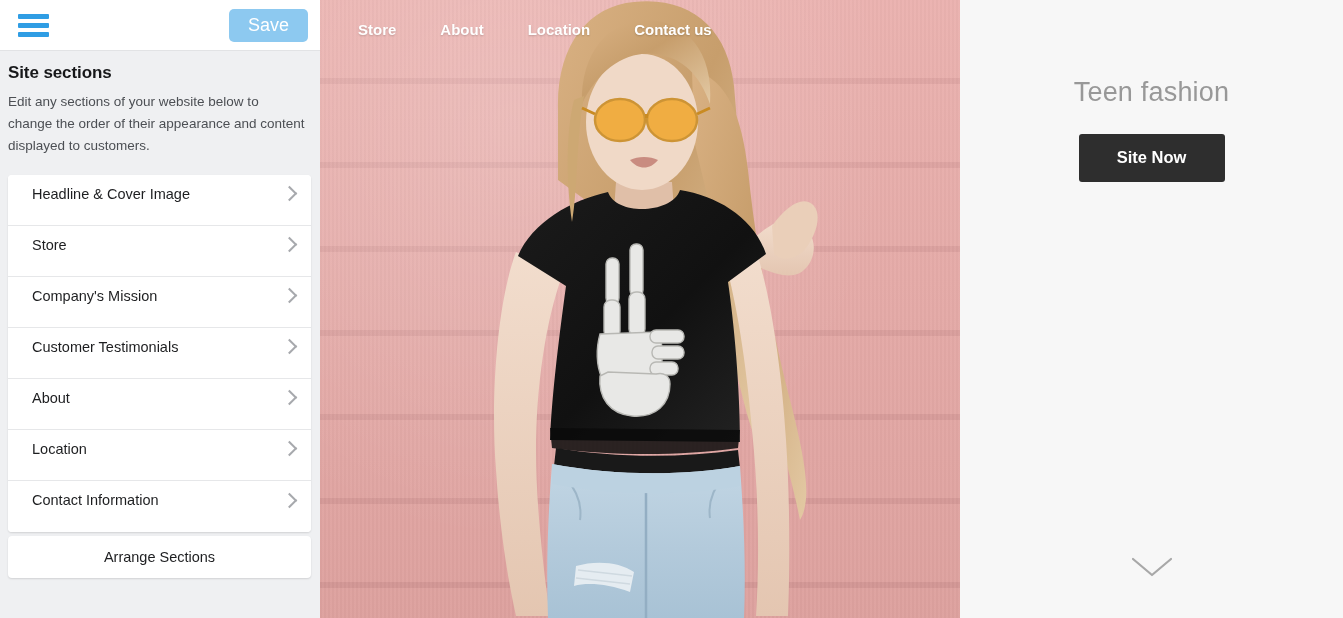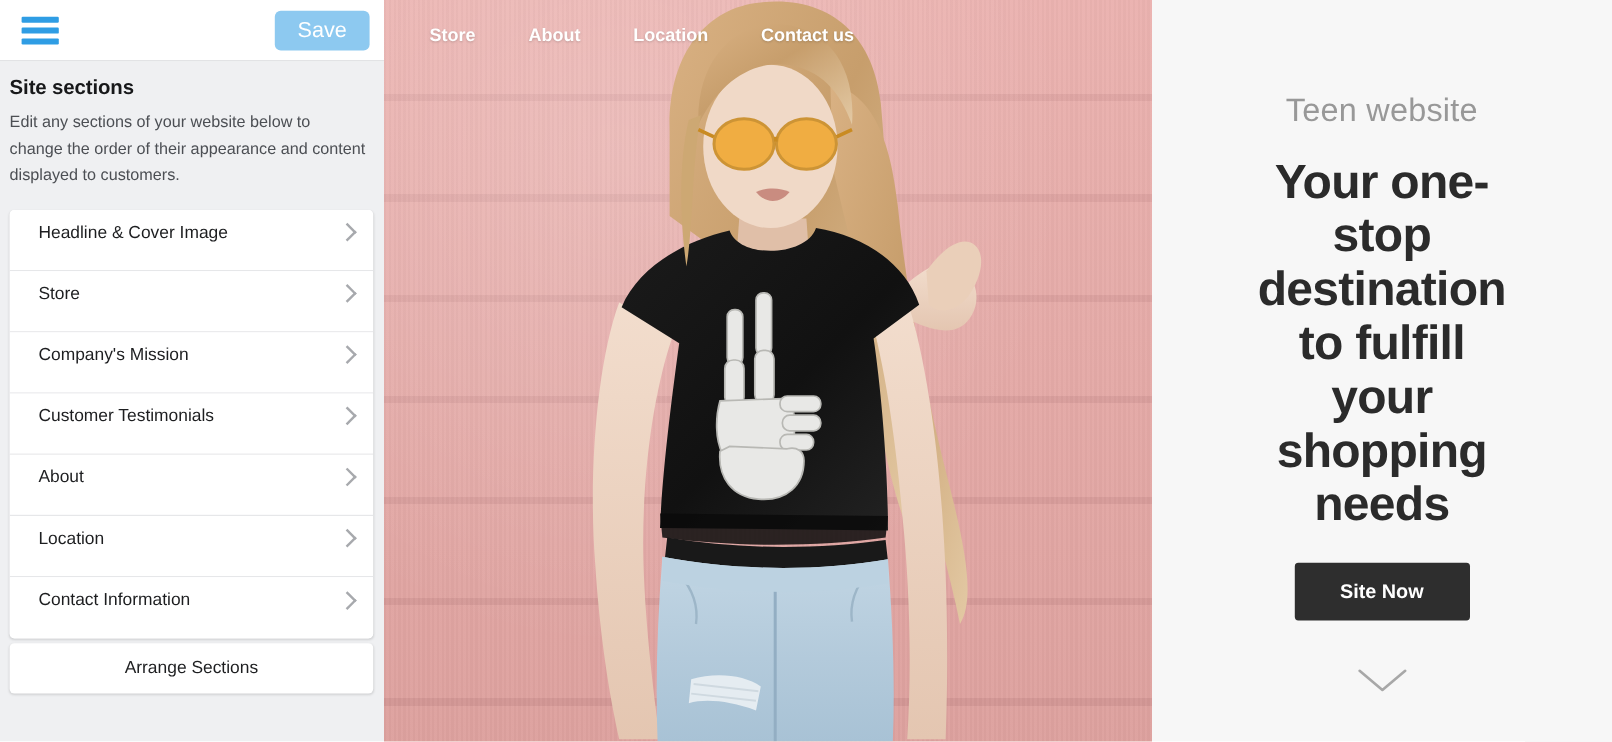--- a/index.html
+++ b/index.html
@@ -375,7 +375,7 @@
   </div>
 
   <div id="right-panel">
-    <div id="eyebrow">Teen website</div>
+    <div id="eyebrow">Teen fashion</div>
 
     <h1 id="headline">Your one-stop destination to fulfill your shopping needs</h1>
 

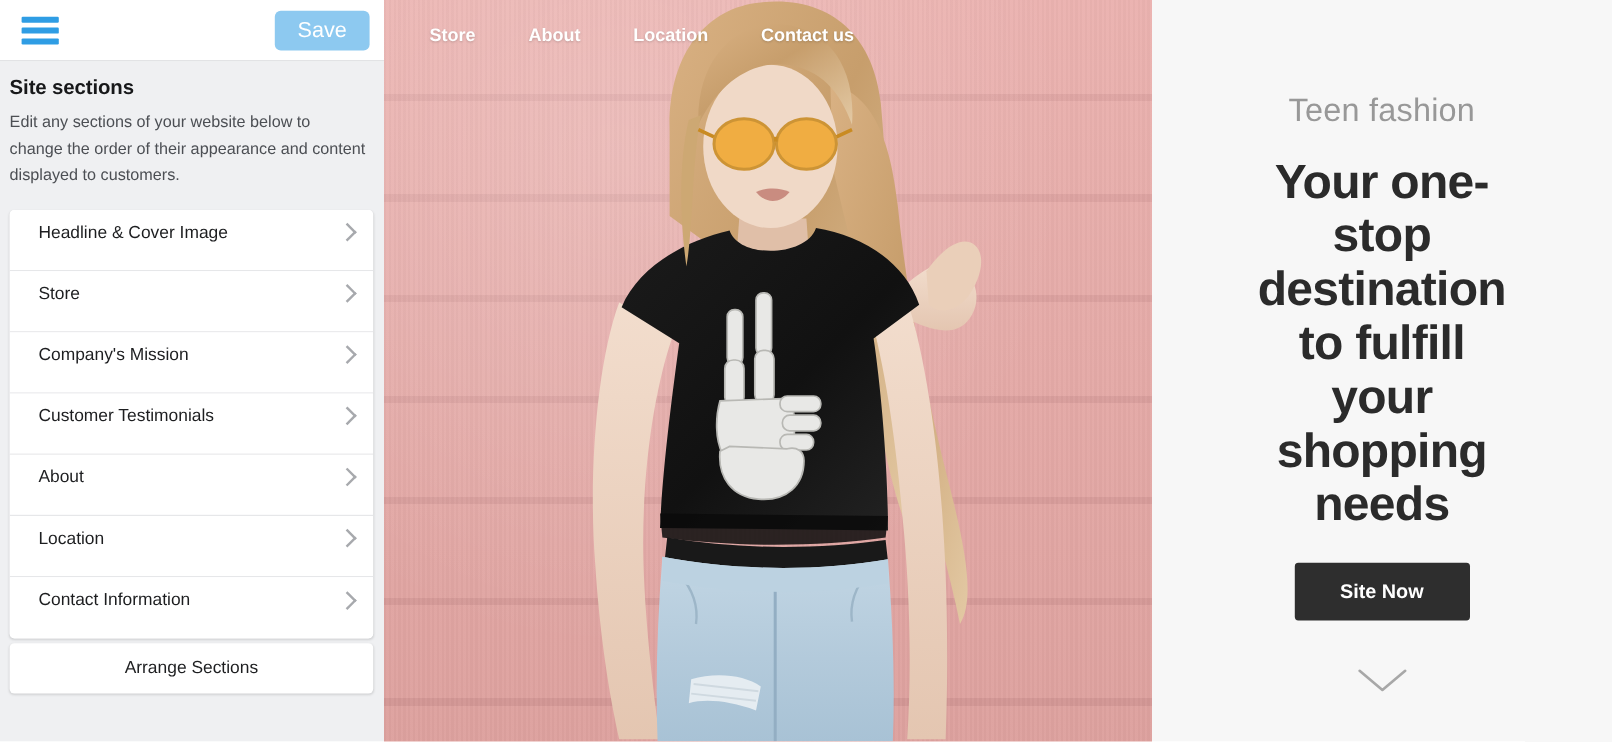--- a/index.html
+++ b/index.html
@@ -377,7 +377,6 @@
   <div id="right-panel">
     <div id="eyebrow">Teen fashion</div>
 
-    <h1 id="headline">Your one-stop destination to fulfill your shopping needs</h1>
 
     <button id="shop-now">Site Now</button>
 

